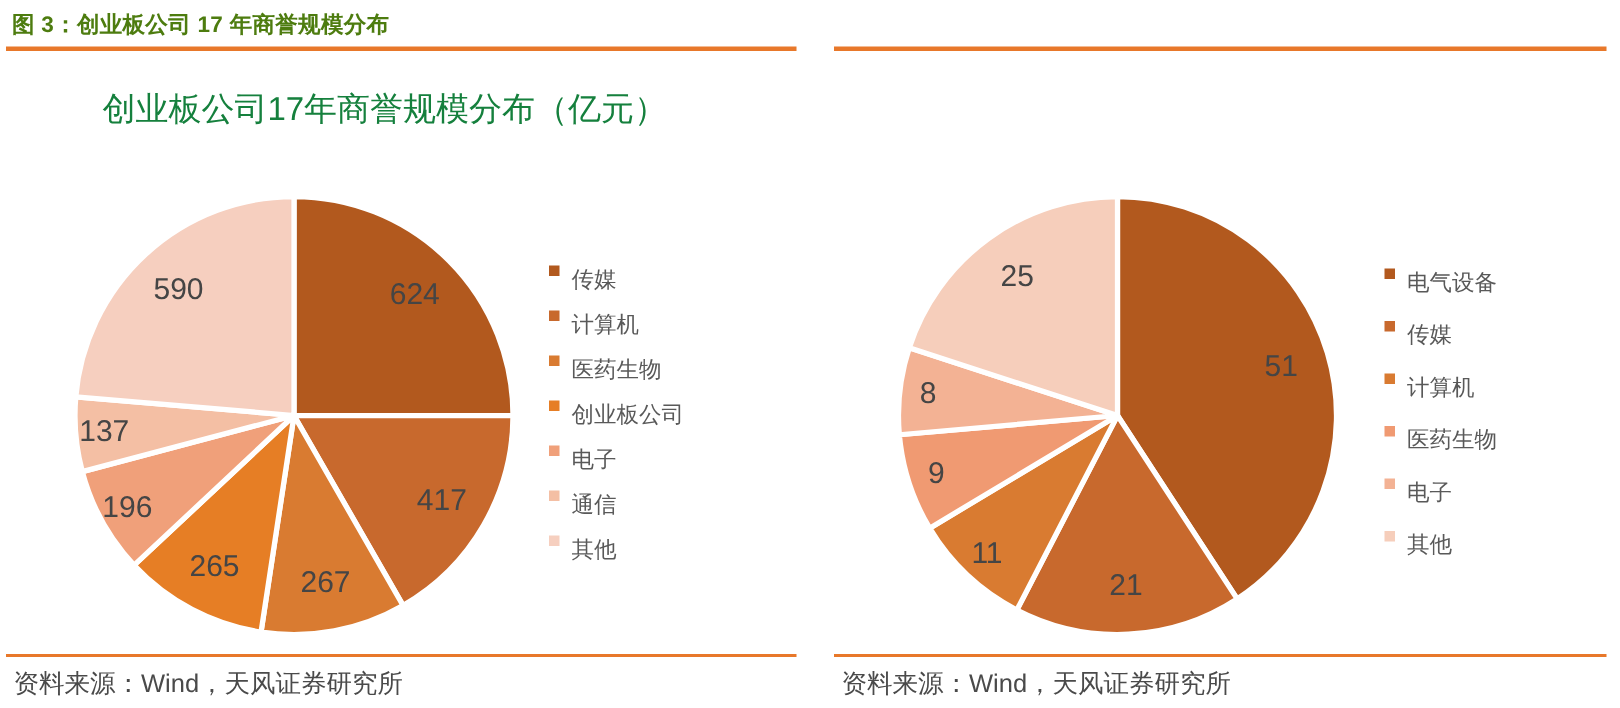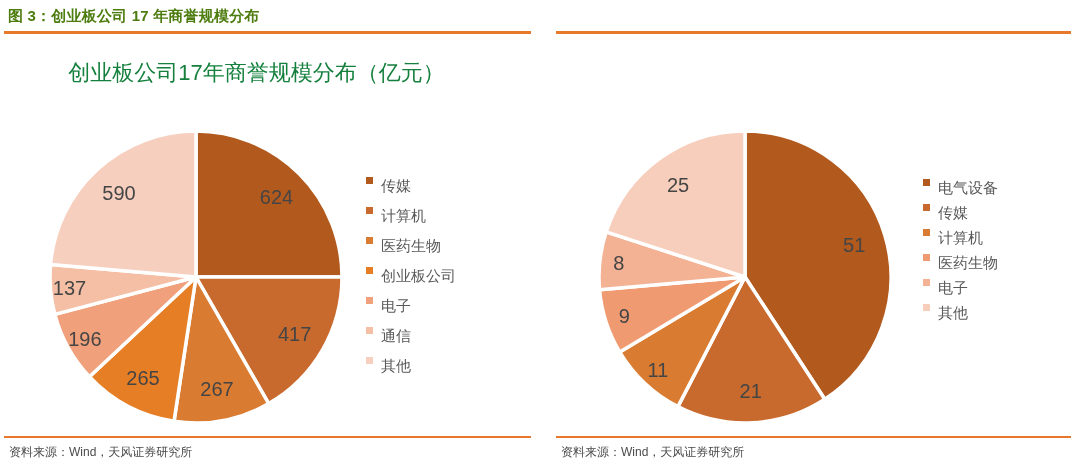--- a/index.html
+++ b/index.html
@@ -125,7 +125,7 @@
         <path d="M 205 167 L 66.15 121.88 A 146 146 0 0 1 205.00 21.00 Z" fill="#F6CEBB" stroke="#ffffff" stroke-width="3.5" stroke-linejoin="round"></path>
         <text x="138.1" y="74.9" class="slice-label">25</text>
       </svg>
-    <div class="legend" style="left: 383px; top: 179px; gap: 4px;">
+    <div class="legend" style="left: 383px; top: 179px; gap: 14px;">
         <div class="legend-item">
           <span class="legend-marker" style="background: rgb(178, 89, 30);"></span>
           <span class="legend-label">电气设备</span>

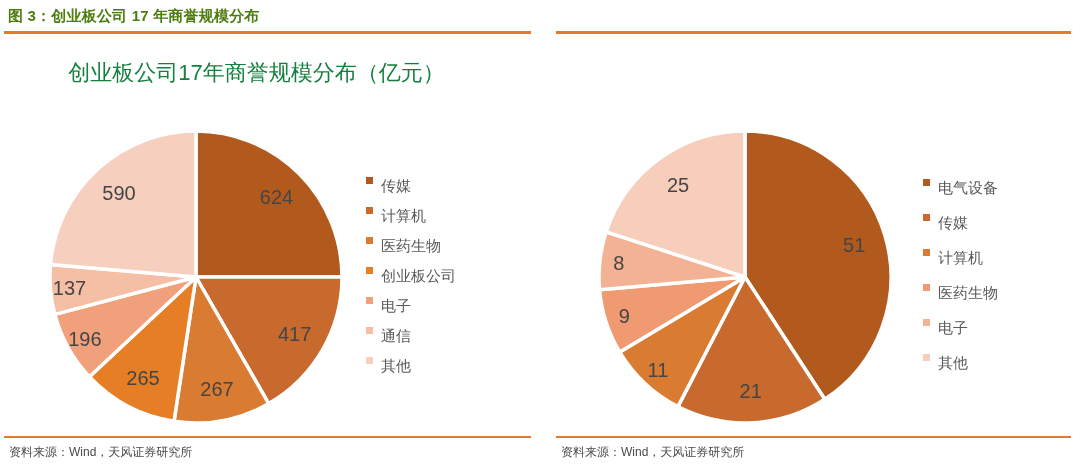--- a/index.html
+++ b/index.html
@@ -47,7 +47,7 @@
 
   .source {
     position: absolute; top: 444px; left: calc(var(--inset) + 5px);
-    font-size: 12px; color: #4a4a4a; white-space: nowrap;
+    font-size: 17px; color: #4a4a4a; white-space: nowrap;
   }
 </style>
 </head>

